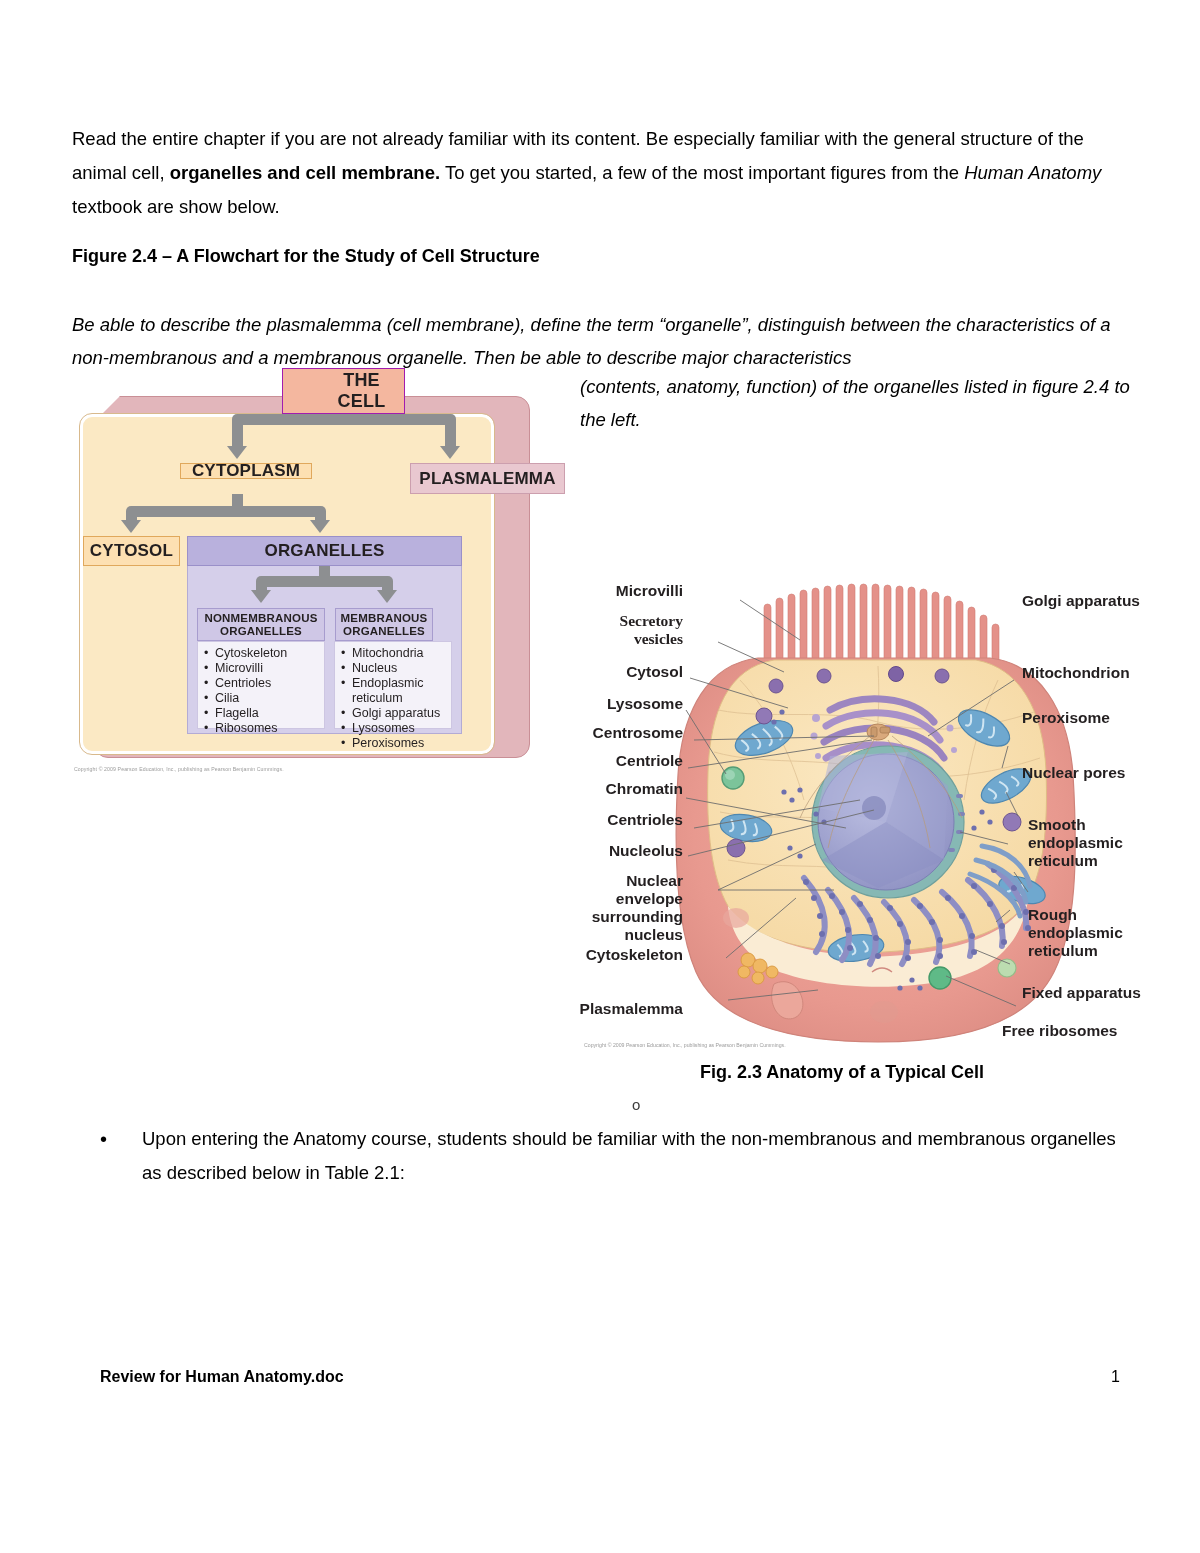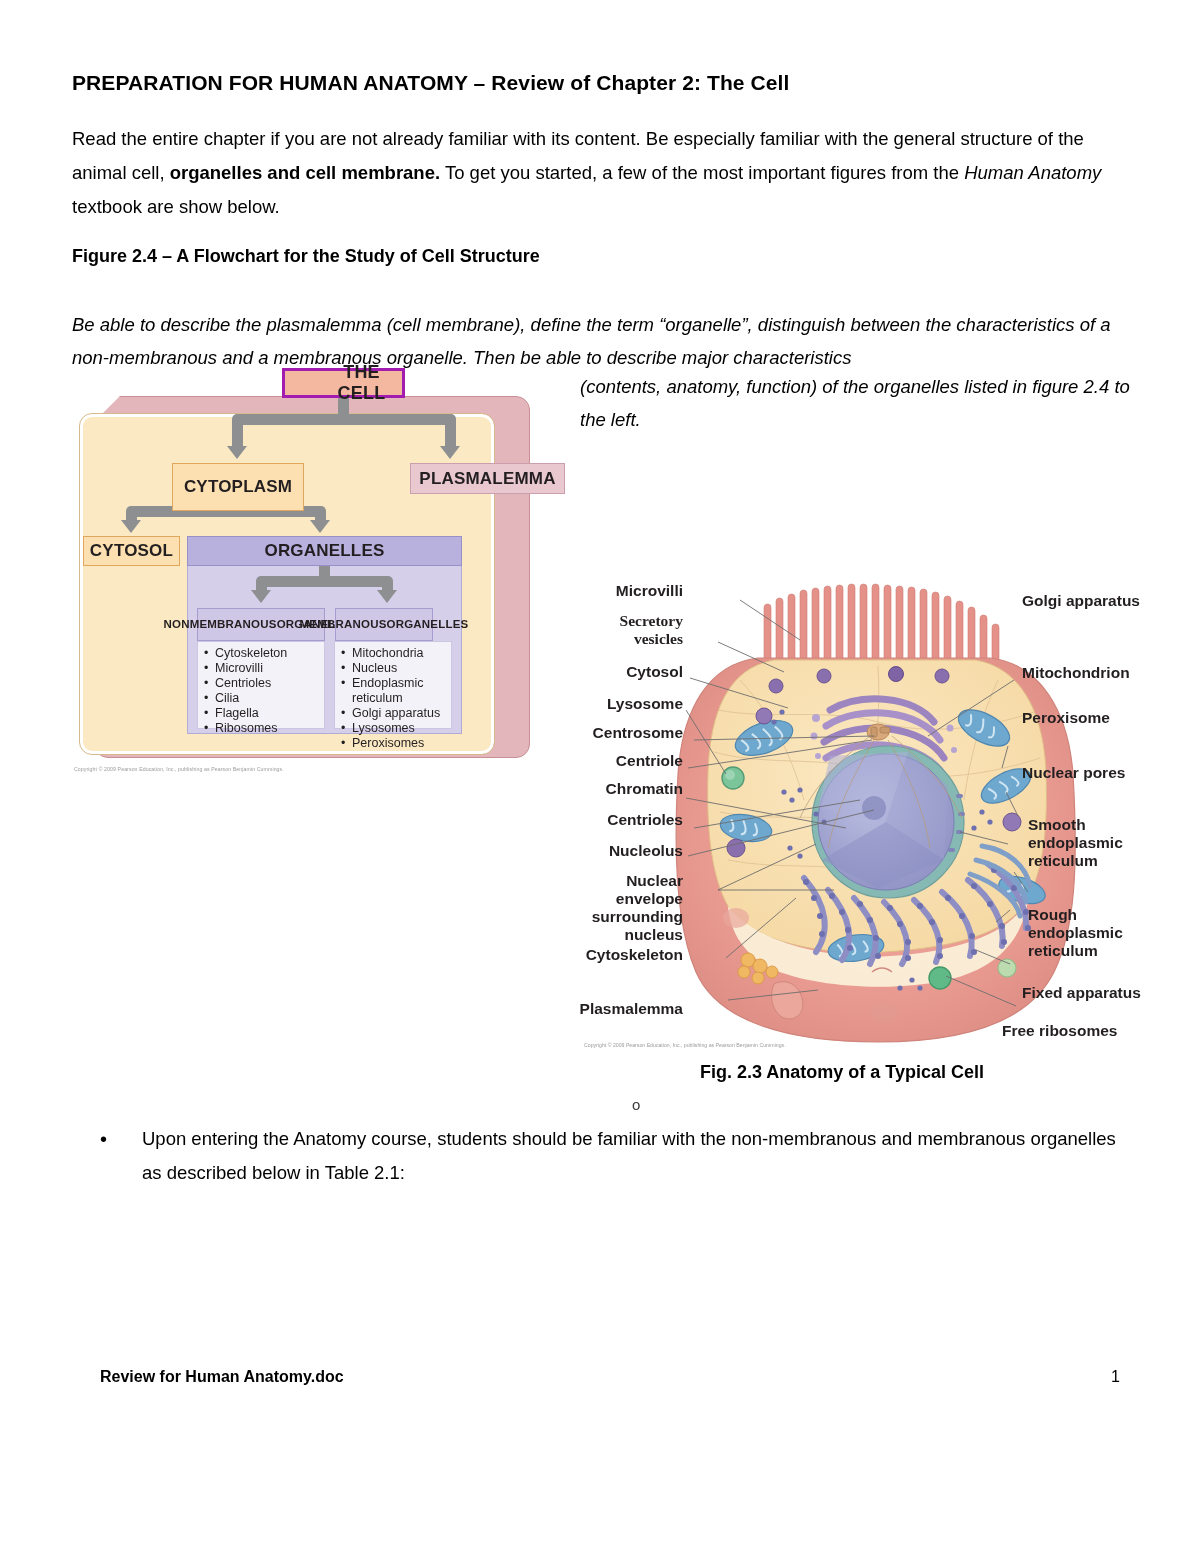--- a/index.html
+++ b/index.html
@@ -285,7 +285,6 @@
 
 <div class="page">
 
-  <div class="doc-title">PREPARATION FOR HUMAN ANATOMY – Review of Chapter 2: The Cell</div>
 
   <div class="intro">
     <span>Read the entire chapter if you are not already familiar with its content. Be especially familiar with the general structure of the animal cell, </span><b>organelles and cell membrane.</b><span>  To get you started, a few of the most important figures from the </span><i>Human Anatomy</i><span> textbook are show below.</span>

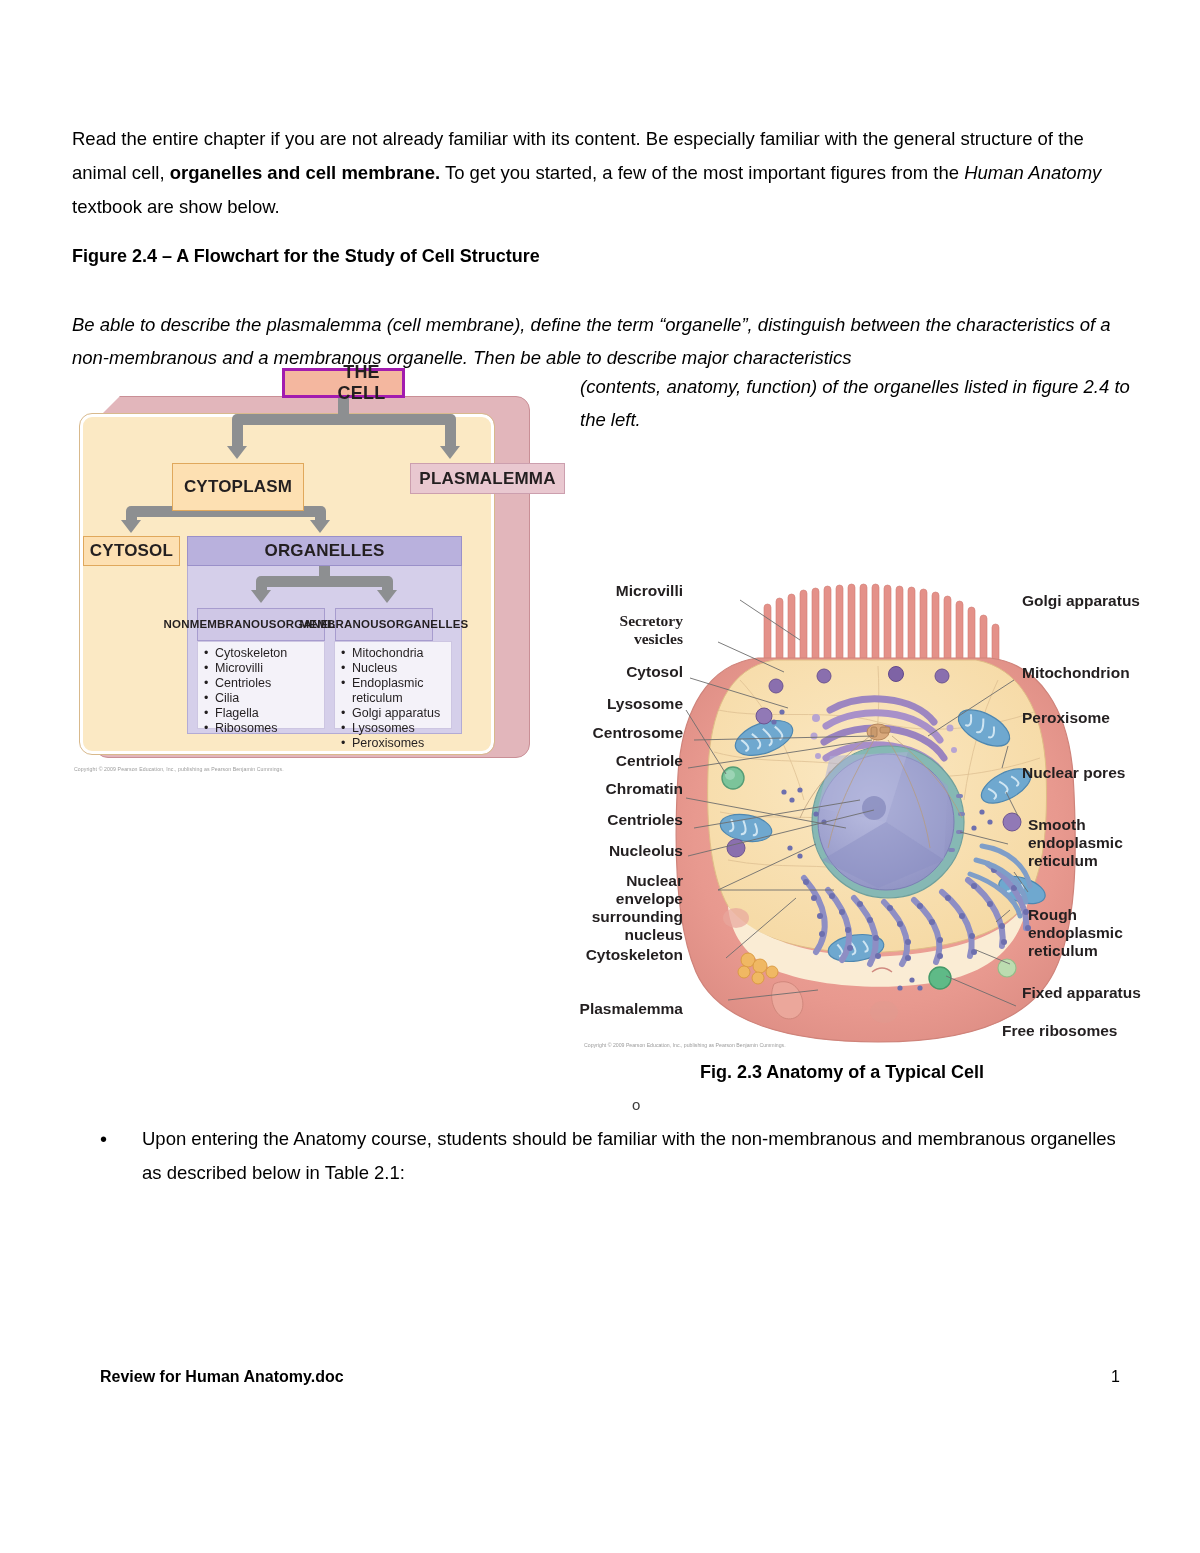--- a/index.html
+++ b/index.html
@@ -178,8 +178,8 @@
     text-align: center;
   }
   .n-cell {
-    left: 210px; top: 0px; width: 123px; height: 30px;
-    background: #f4b79f; border: 3px solid #a21caf;
+    left: 210px; top: 0px; width: 123px; height: 46px;
+    background: #f4b79f; border: 1px solid #a21caf;
     font-size: 18px;
     padding-left: 36px;
   }

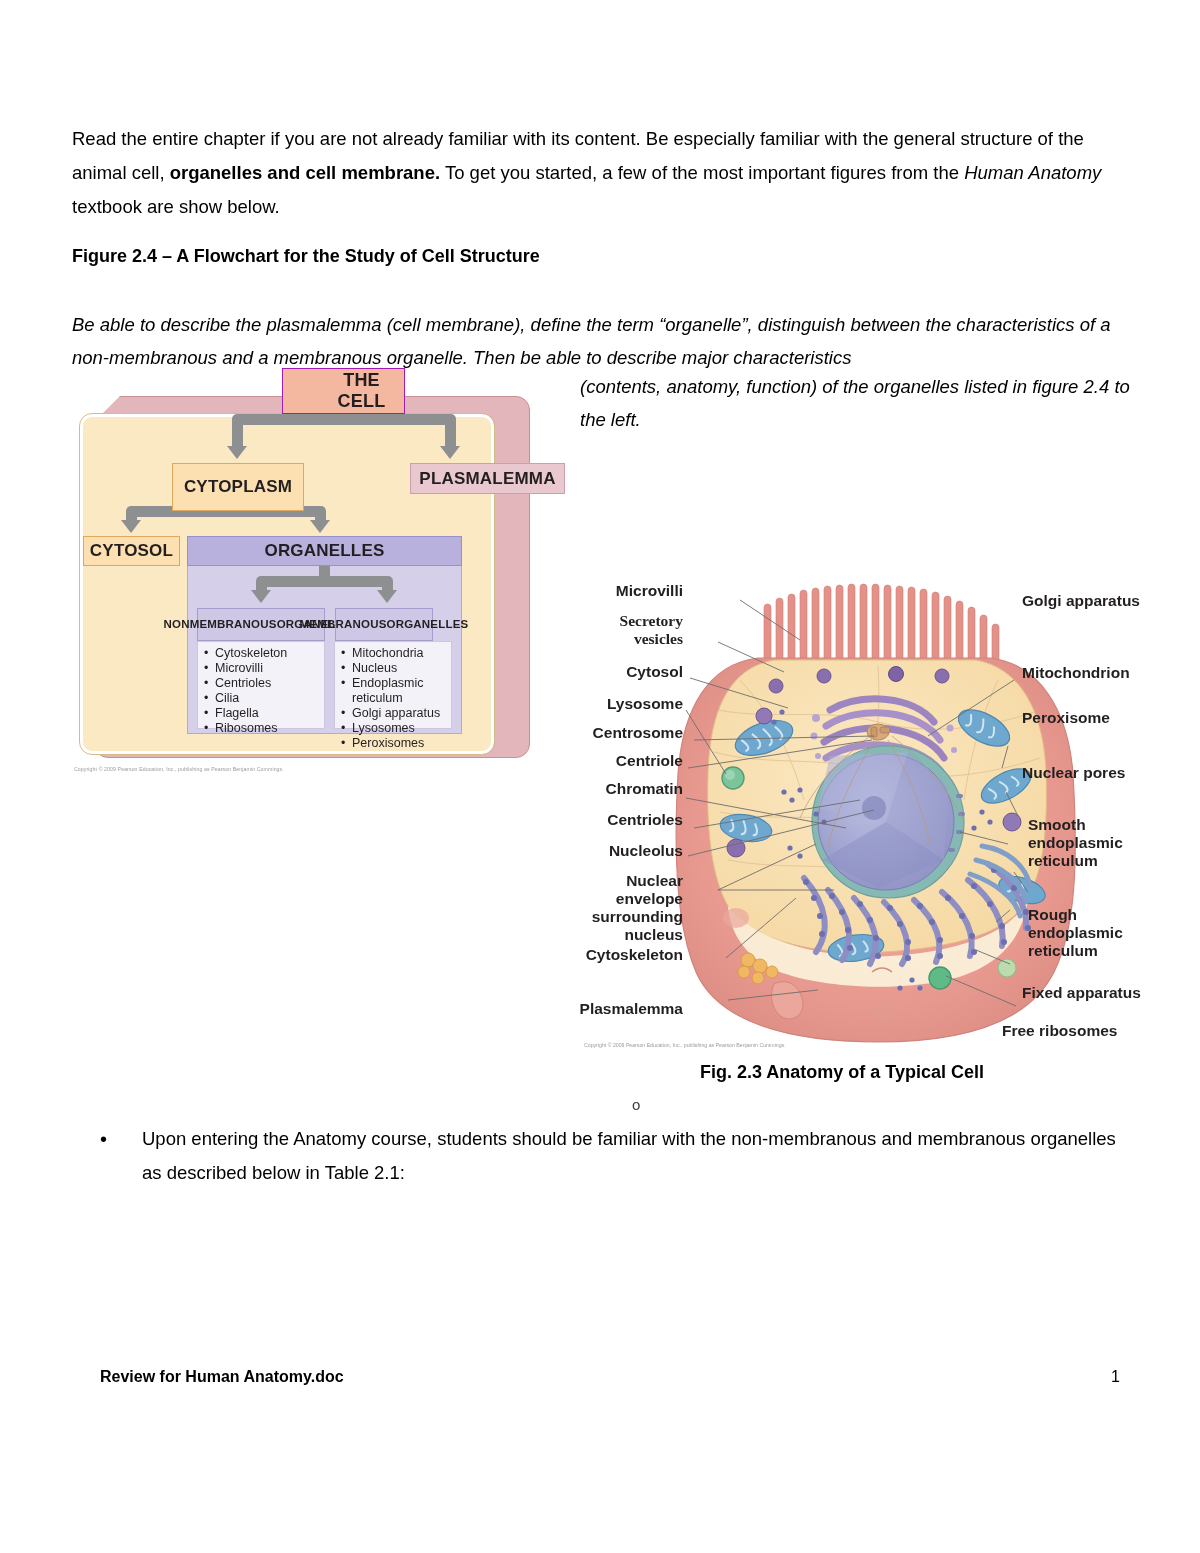--- a/index.html
+++ b/index.html
@@ -189,7 +189,7 @@
     font-size: 17px;
   }
   .n-cytoplasm {
-    left: 100px; top: 95px; width: 132px; height: 48px;
+    left: 108px; top: 95px; width: 132px; height: 16px;
     background: #fde0b2; border: 1px solid #e0a85c;
     font-size: 17px;
   }

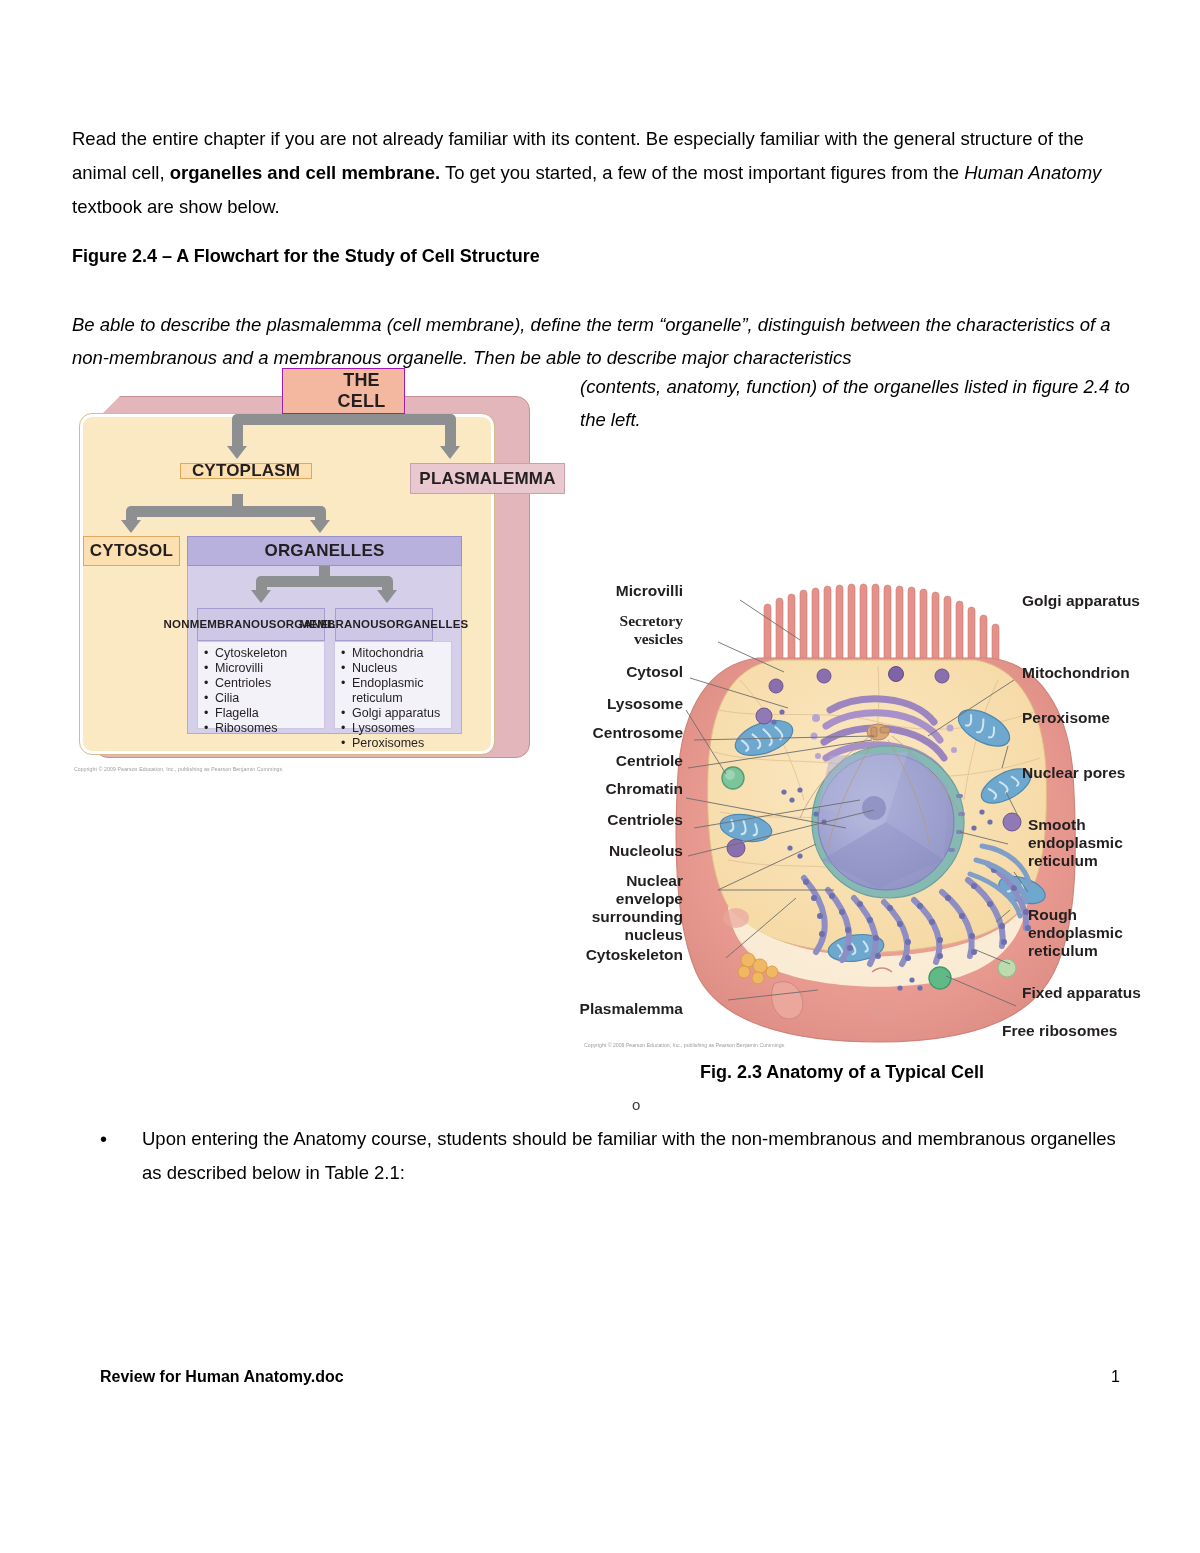--- a/index.html
+++ b/index.html
@@ -207,7 +207,7 @@
     top: 240px; height: 33px;
     background: #cfc7e6; border: 1px solid #a79cce;
     font-size: 11.5px; line-height: 13px;
-    flex-direction: row;
+    flex-direction: column;
   }
   .n-nonmem { left: 125px; width: 128px; }
   .n-mem { left: 263px; width: 98px; }

